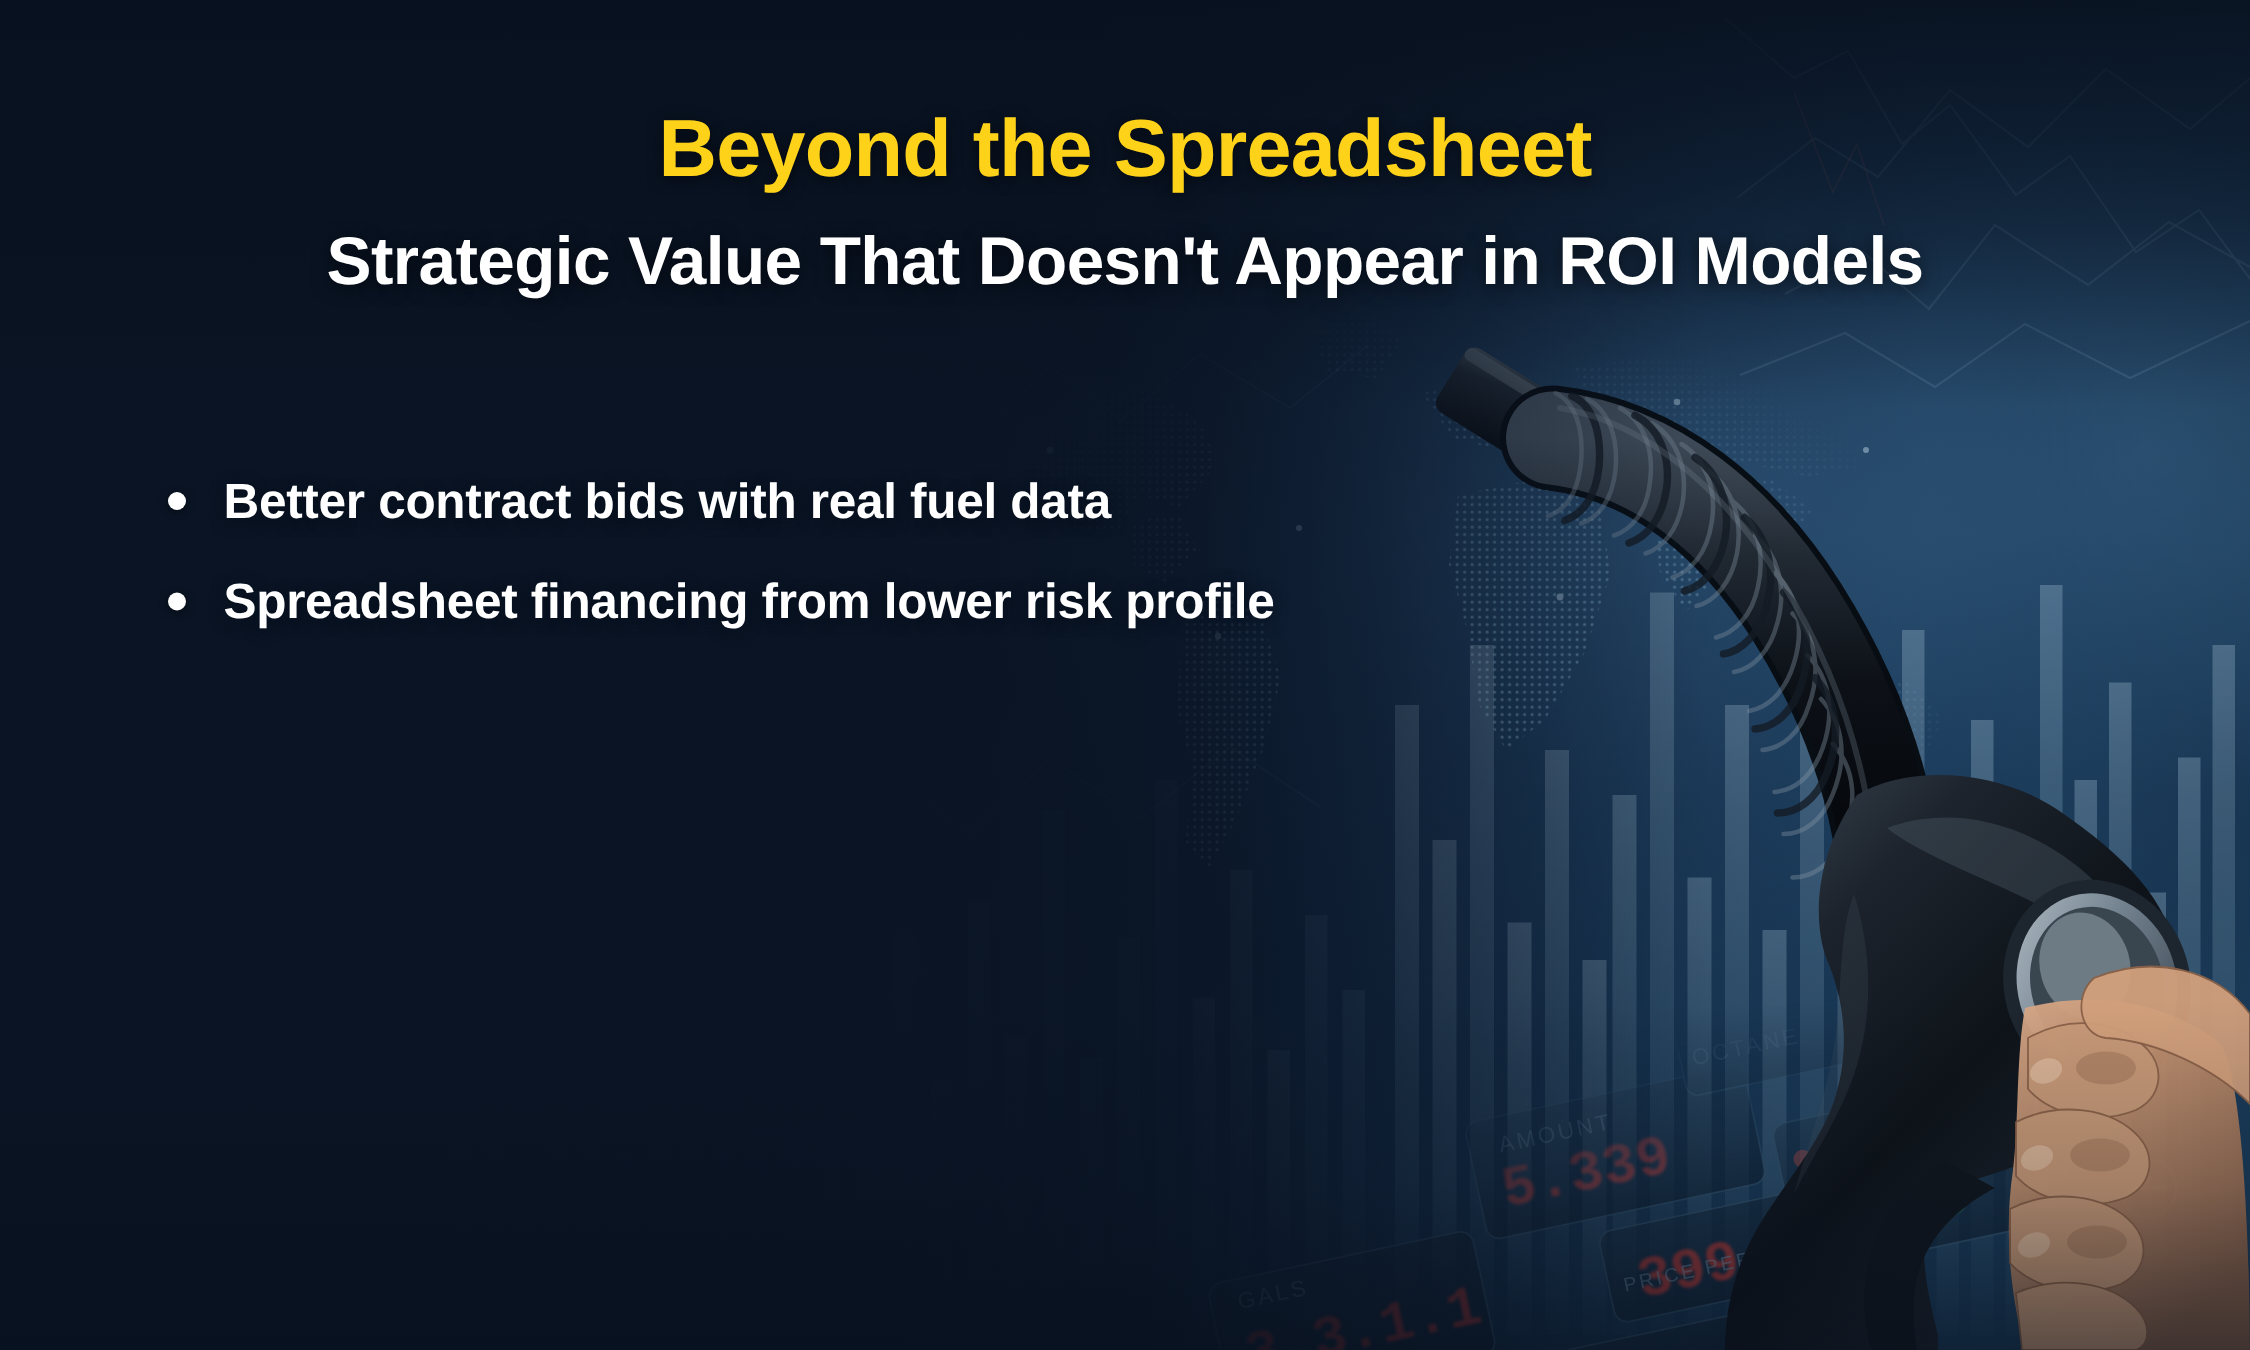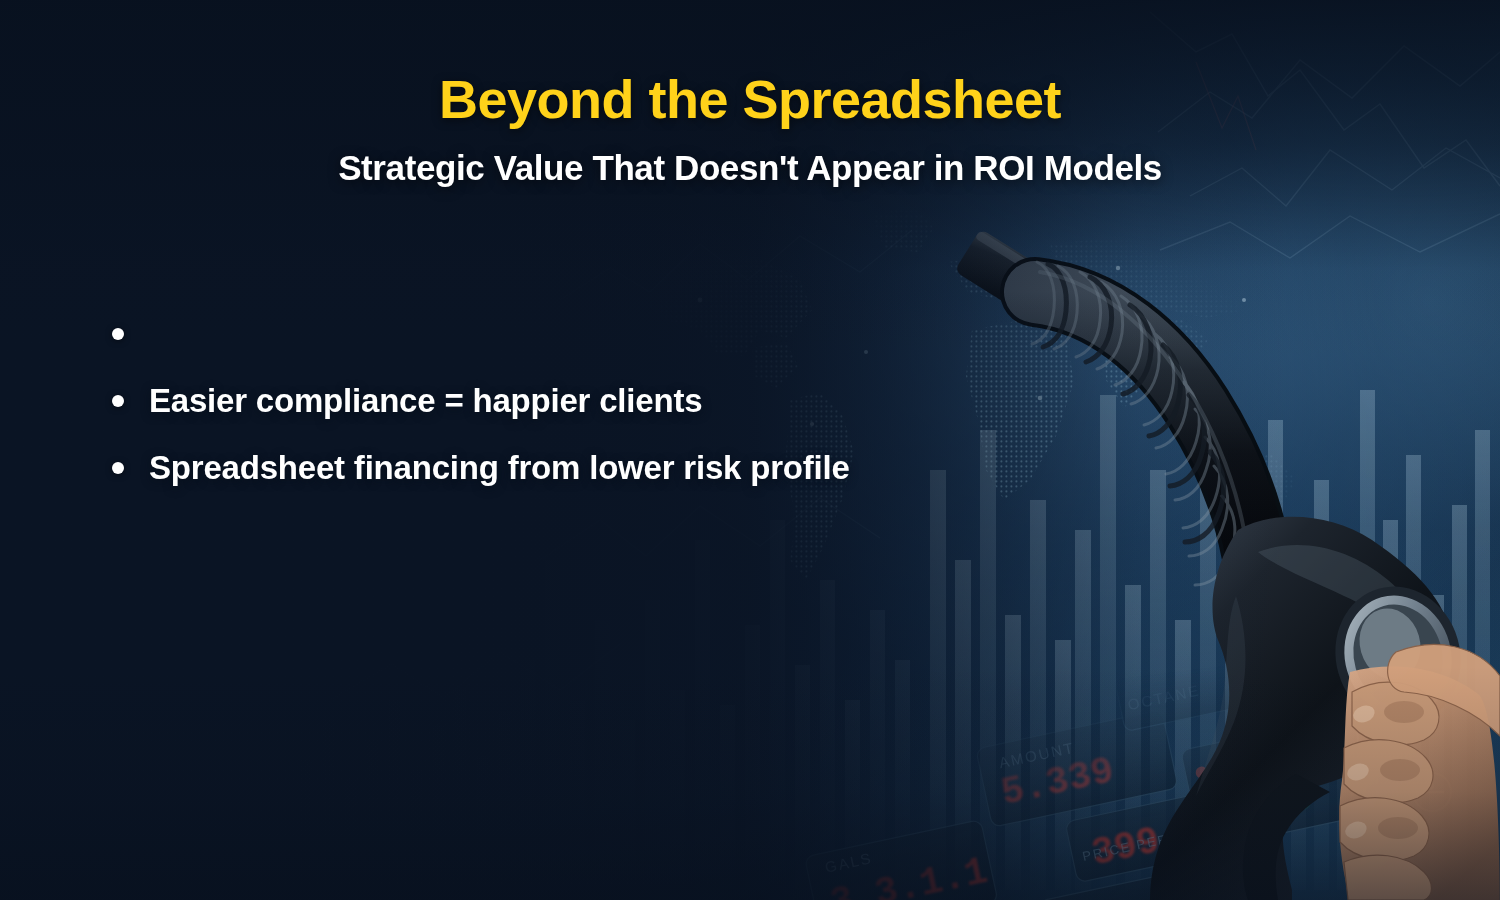--- a/index.html
+++ b/index.html
@@ -78,7 +78,7 @@
     left: 0;
     width: 1500px;
     text-align: center;
-    font-size: 35px;
+    font-size: 45px;
     font-weight: bold;
     letter-spacing: -0.4px;
     color: #FFFFFF;

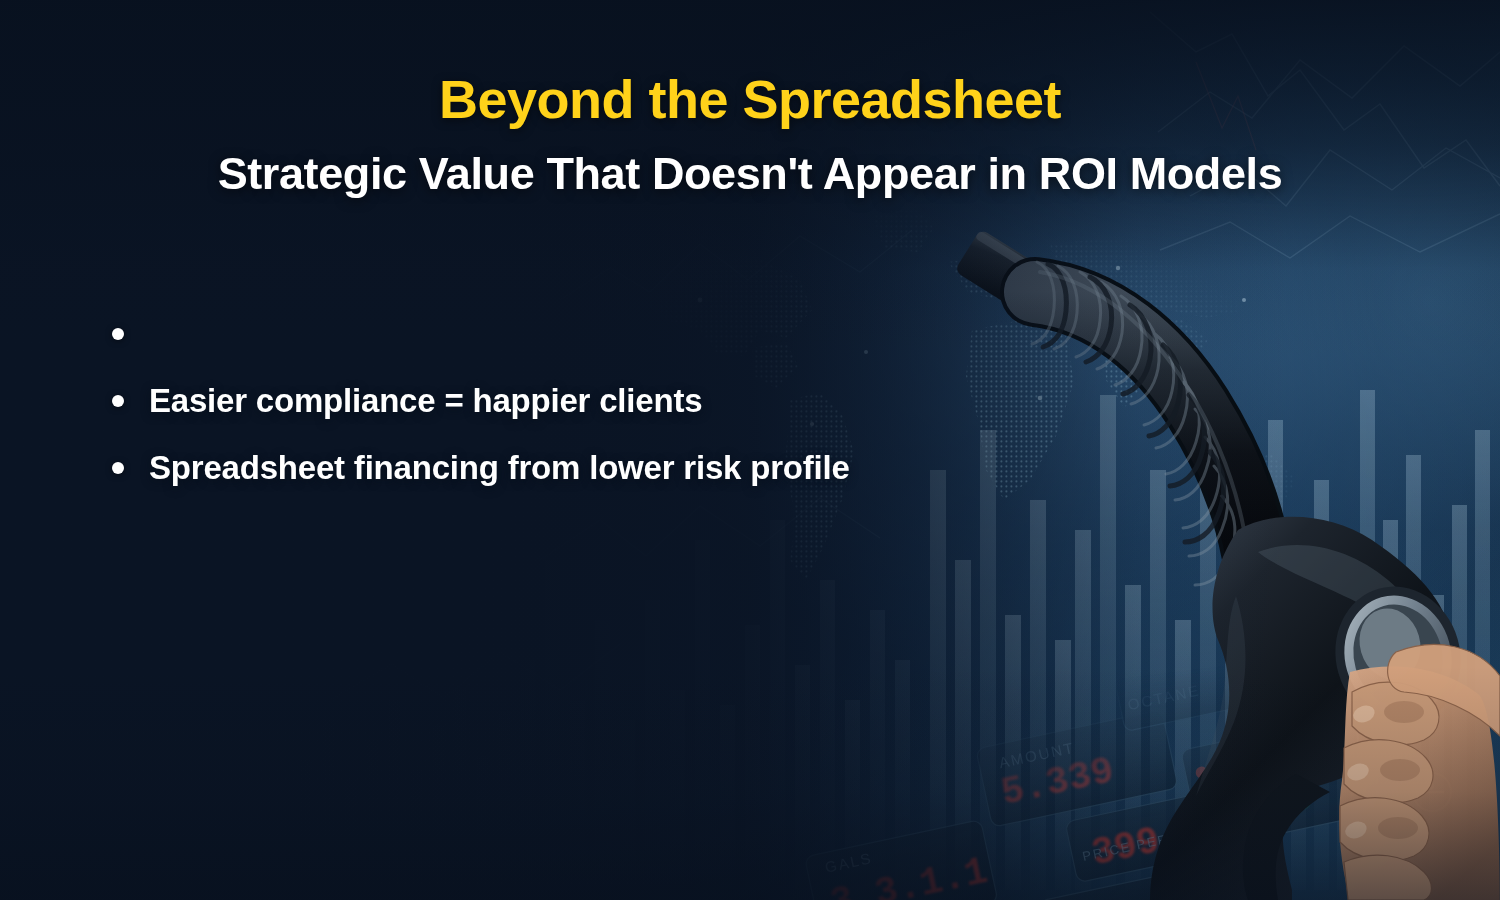--- a/index.html
+++ b/index.html
@@ -540,6 +540,7 @@
     <ul class="bullets">
       <li class="bullet-row">
         <span class="bullet-dot"></span>
+        <span class="bullet-text">Better contract bids with real fuel data</span>
       </li>
       <li class="bullet-row">
         <span class="bullet-dot"></span>

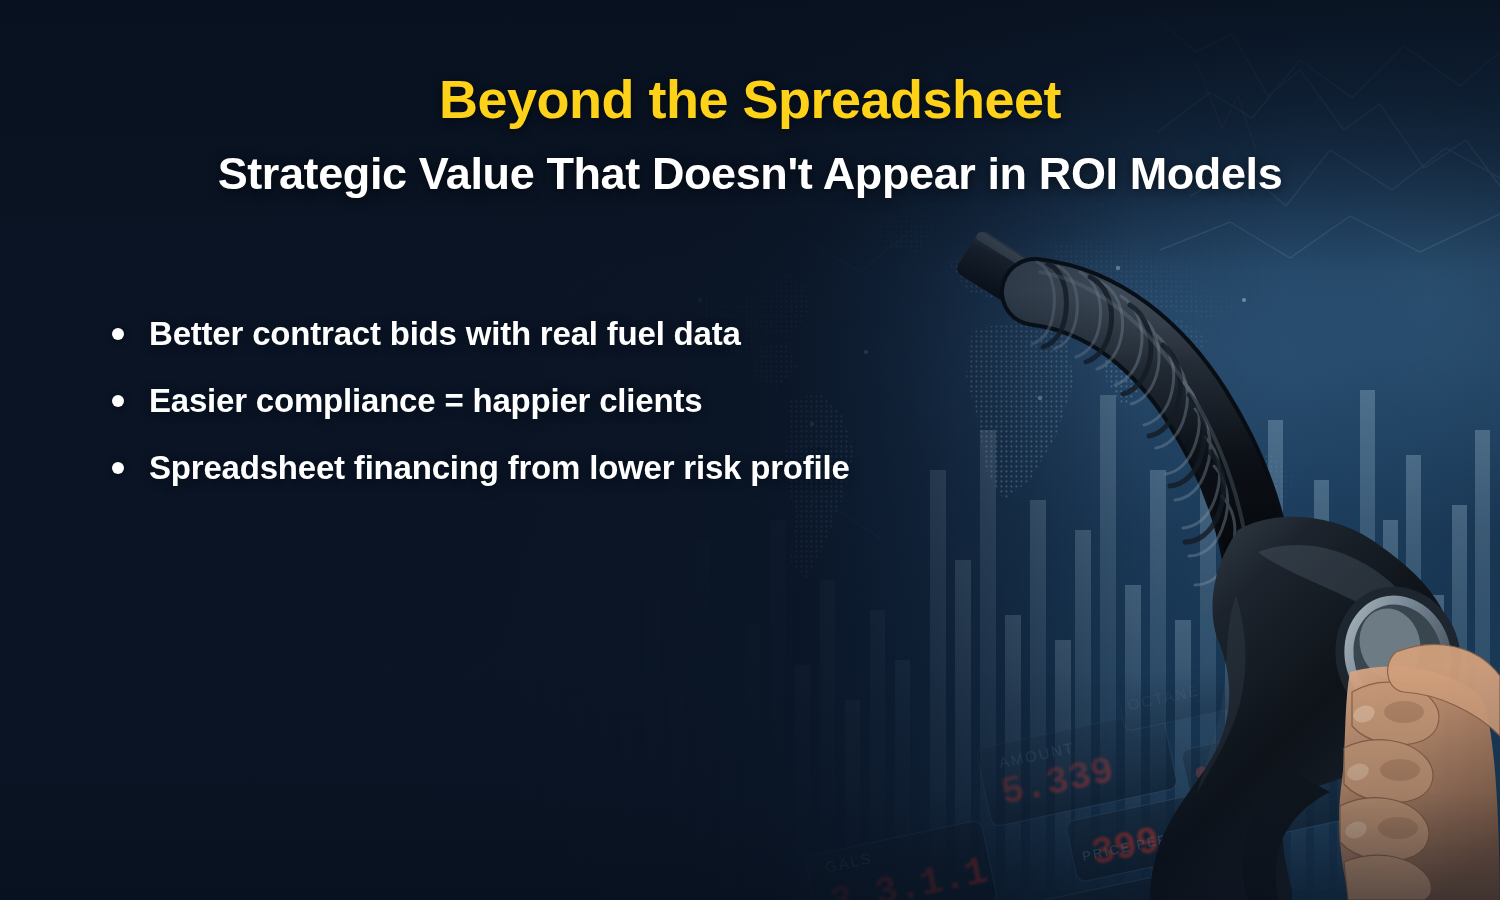--- a/index.html
+++ b/index.html
@@ -544,10 +544,6 @@
       </li>
       <li class="bullet-row">
         <span class="bullet-dot"></span>
-        <span class="bullet-text">Easier compliance = happier clients</span>
-      </li>
-      <li class="bullet-row">
-        <span class="bullet-dot"></span>
         <span class="bullet-text">Spreadsheet financing from lower risk profile</span>
       </li>
     </ul>

